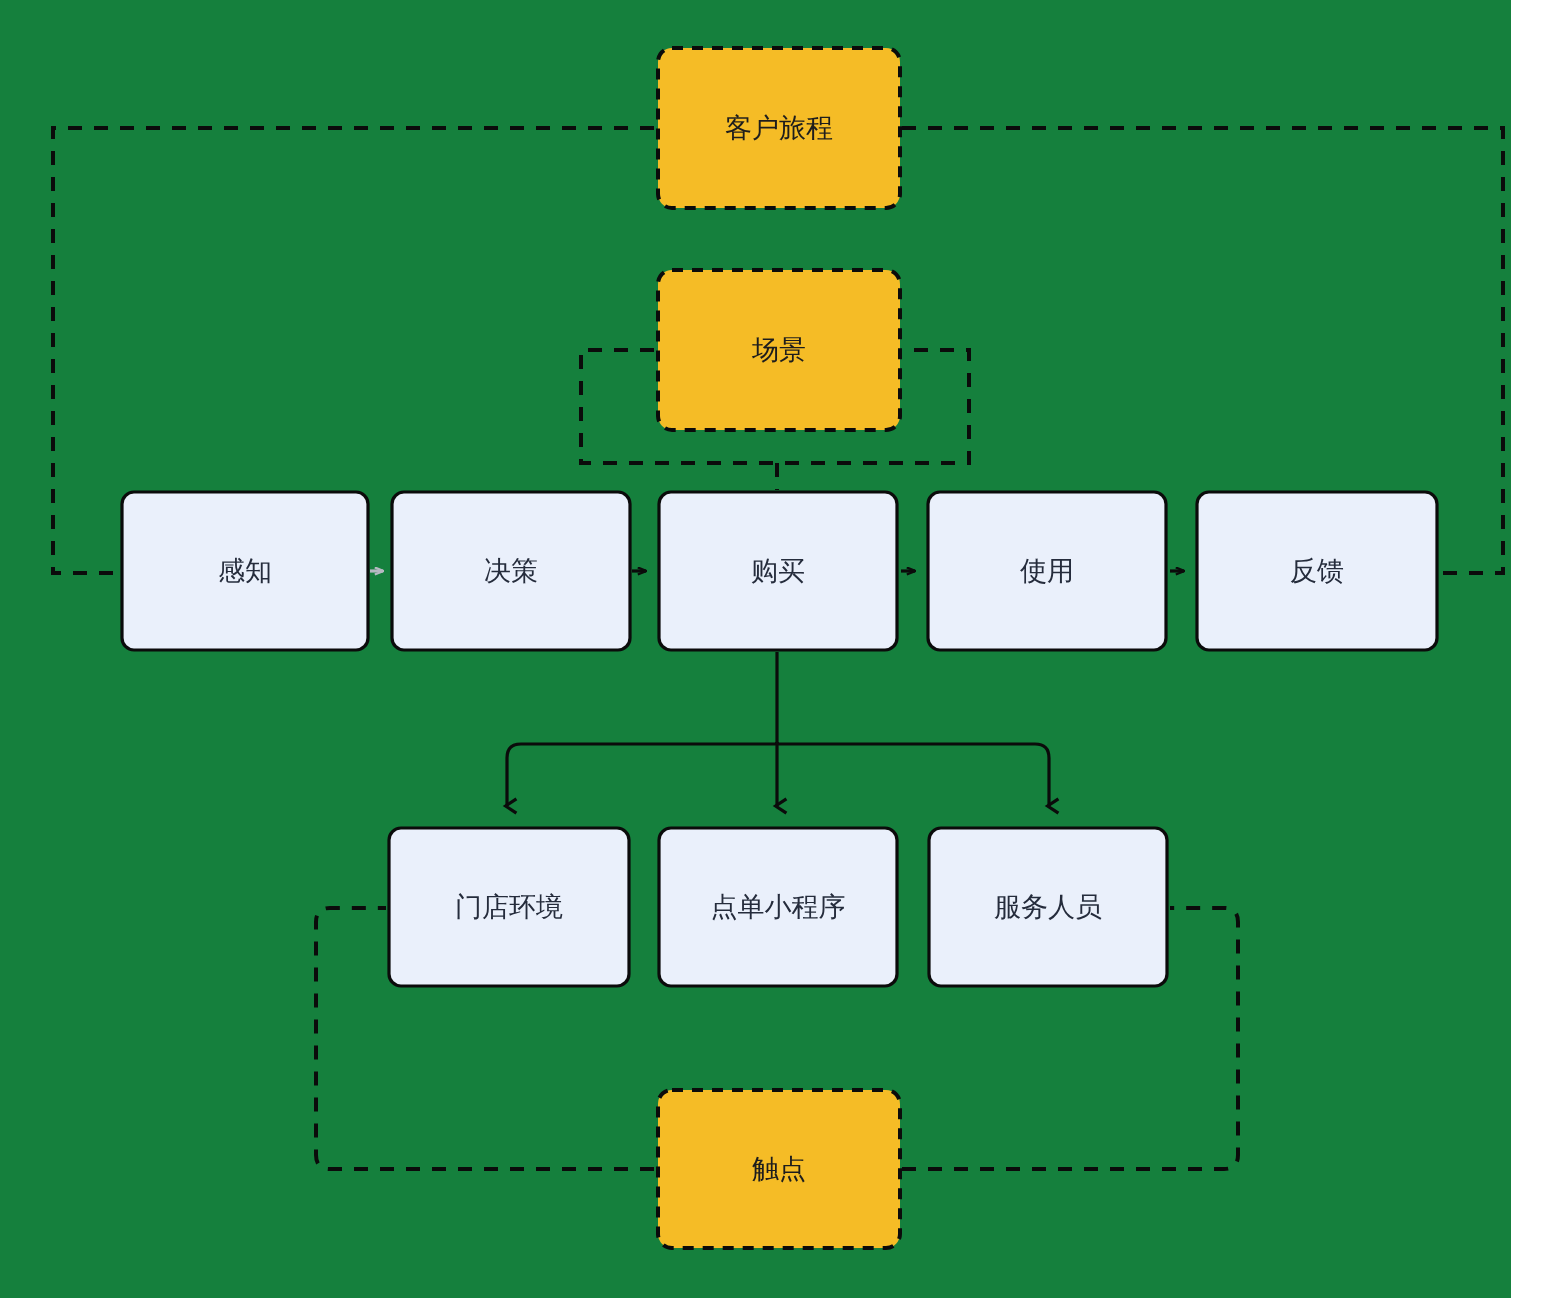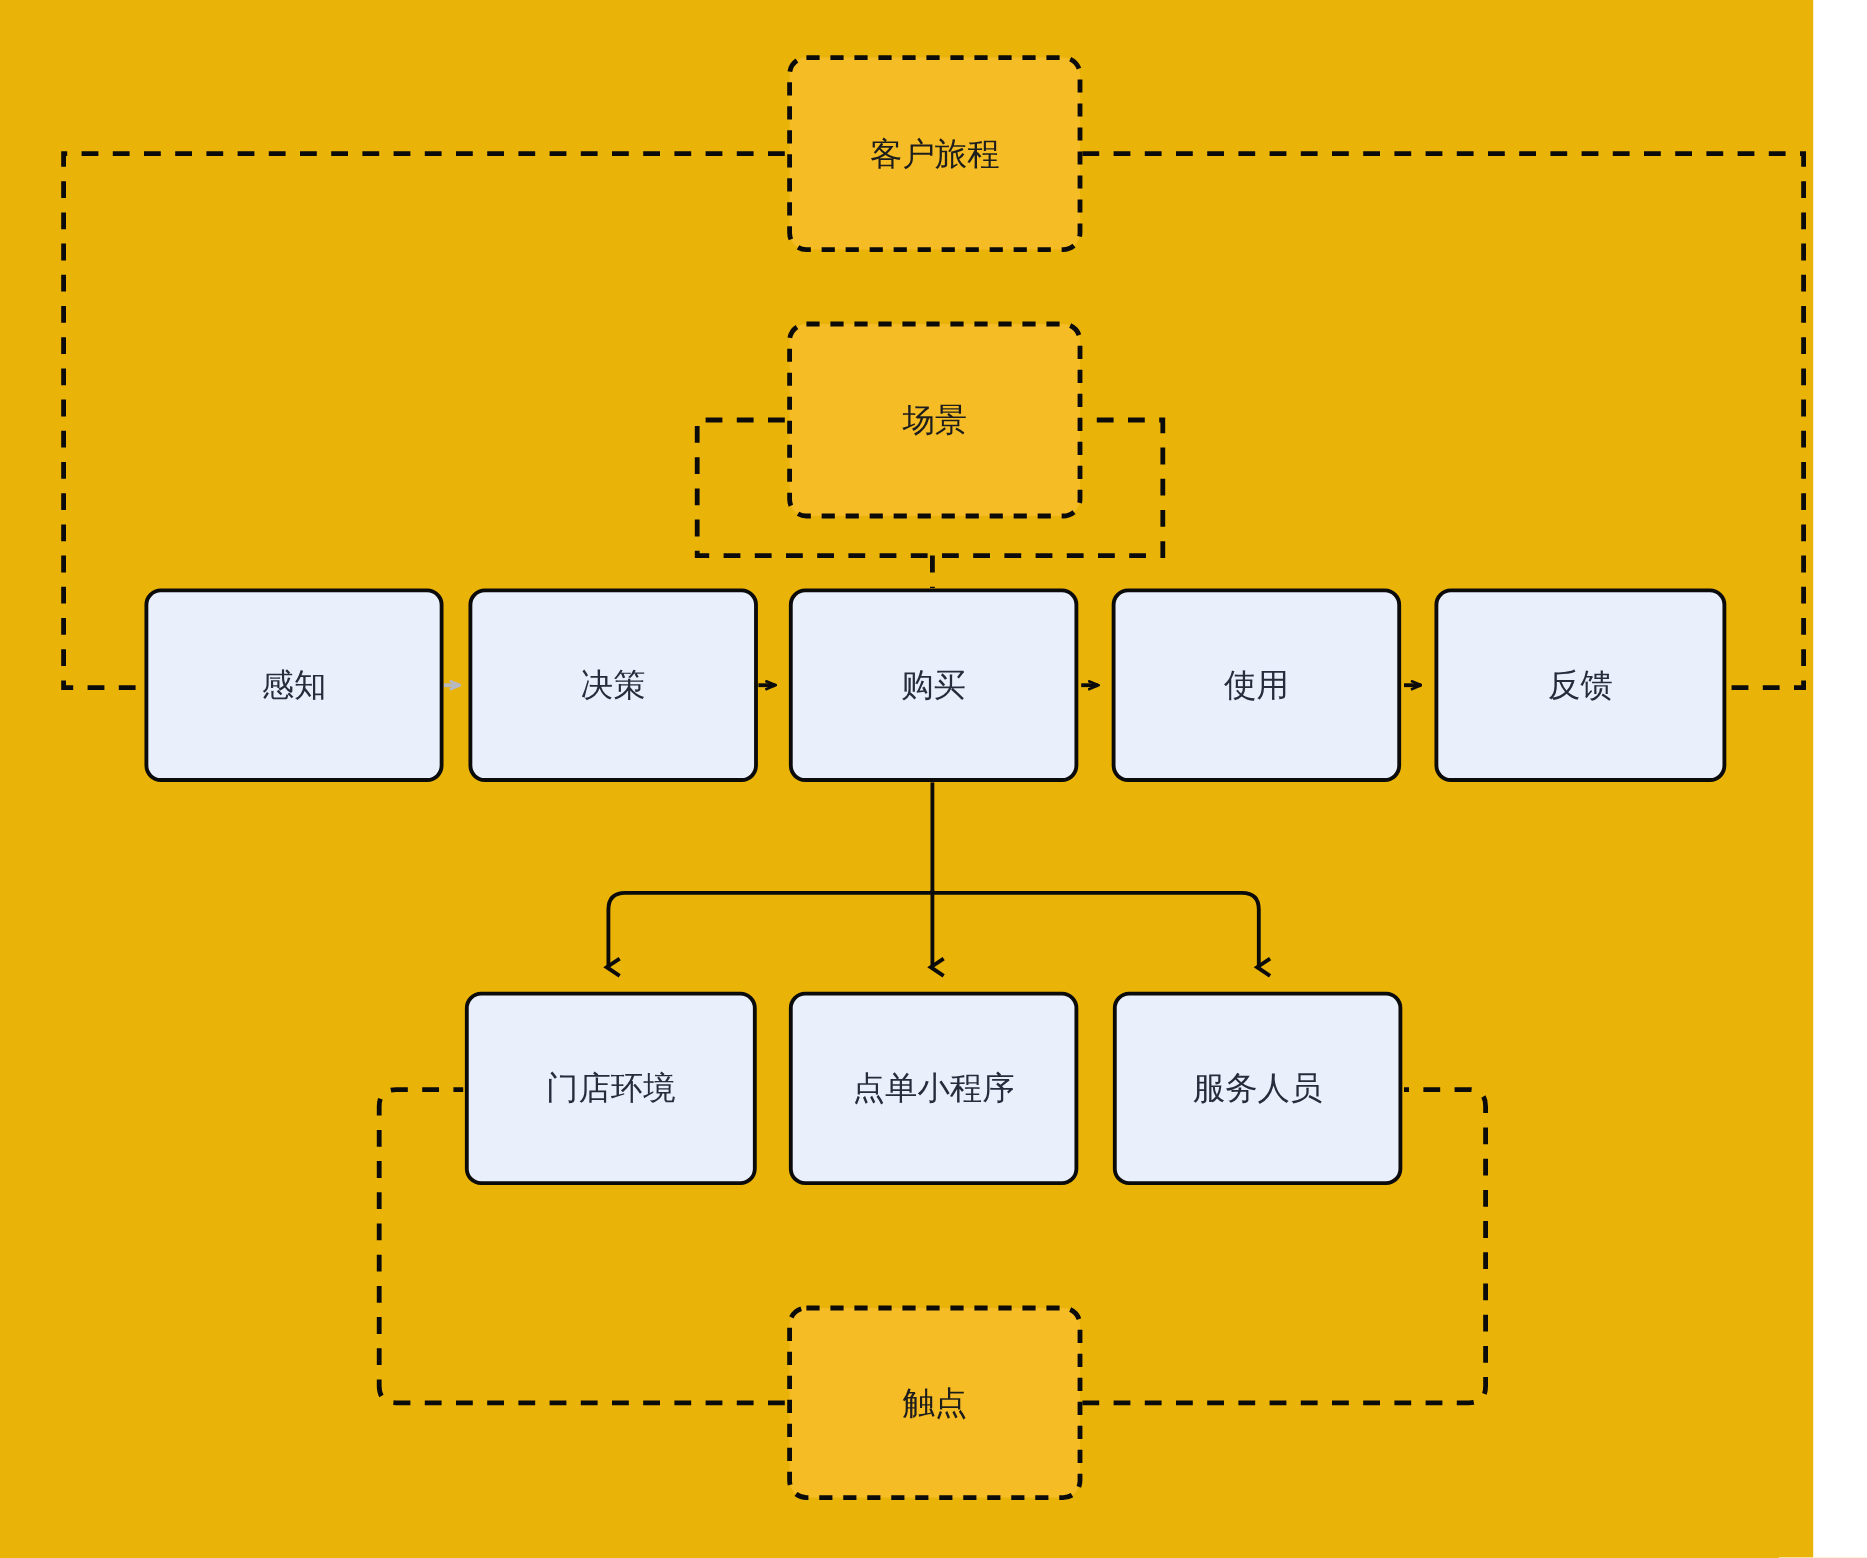--- a/index.html
+++ b/index.html
@@ -17,7 +17,7 @@
     position: relative;
     width: 1511px;
     height: 1298px;
-    background: #eab308;
+    background: #15803d;
   }
   svg#diagram-canvas {
     position: absolute;

